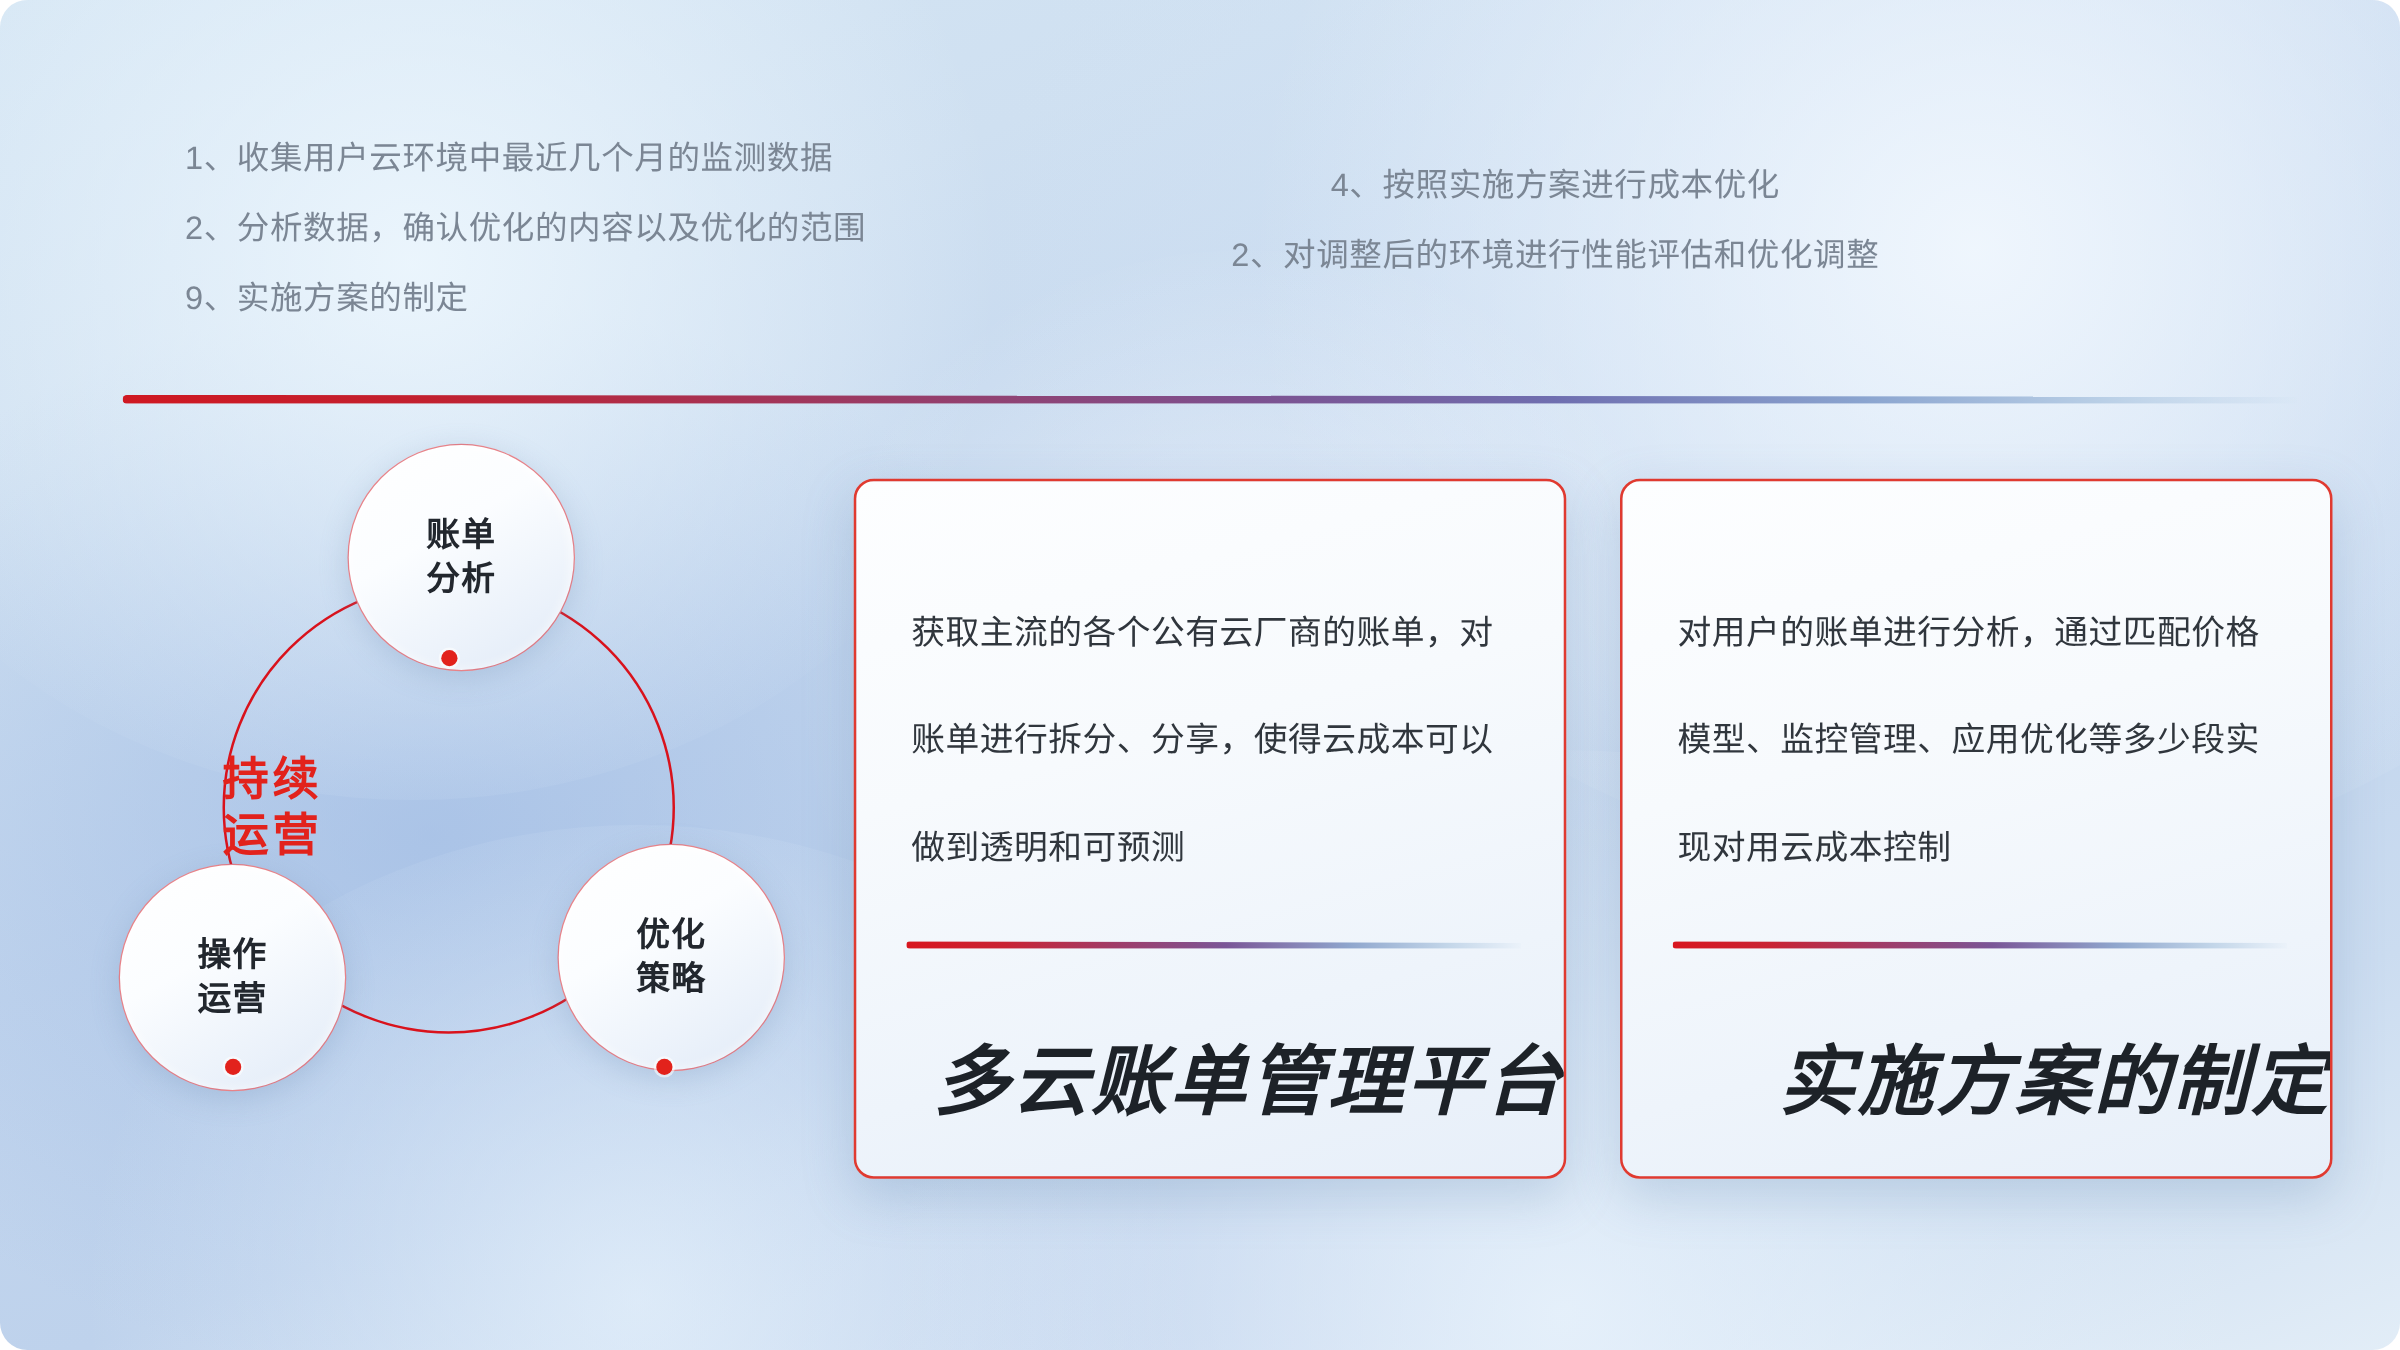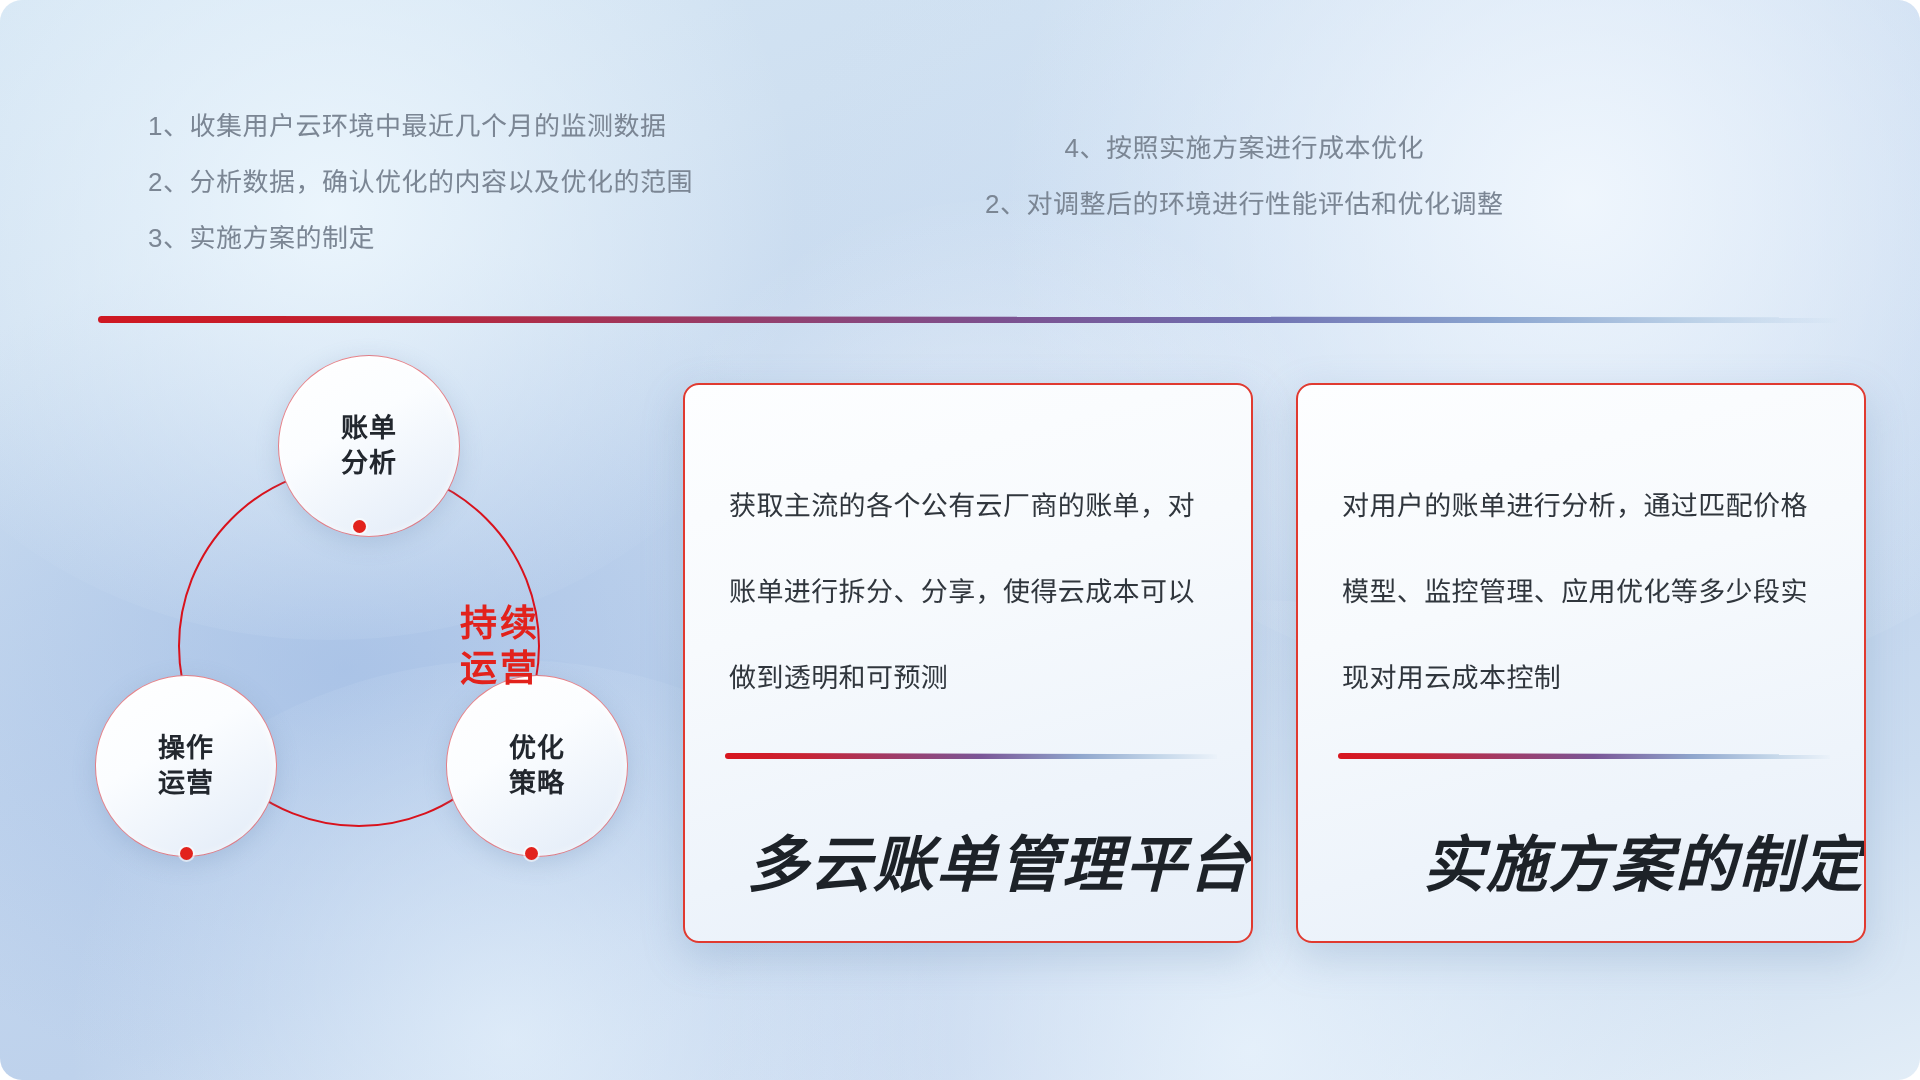--- a/index.html
+++ b/index.html
@@ -232,7 +232,7 @@
     <div class="list-col list-col-left">
       <span class="list-item">1、收集用户云环境中最近几个月的监测数据</span>
       <span class="list-item">2、分析数据，确认优化的内容以及优化的范围</span>
-      <span class="list-item">3、实施方案的制定</span>
+      <span class="list-item">9、实施方案的制定</span>
     </div>
     <div class="list-col list-col-right">
       <span class="list-item">4、按照实施方案进行成本优化</span>

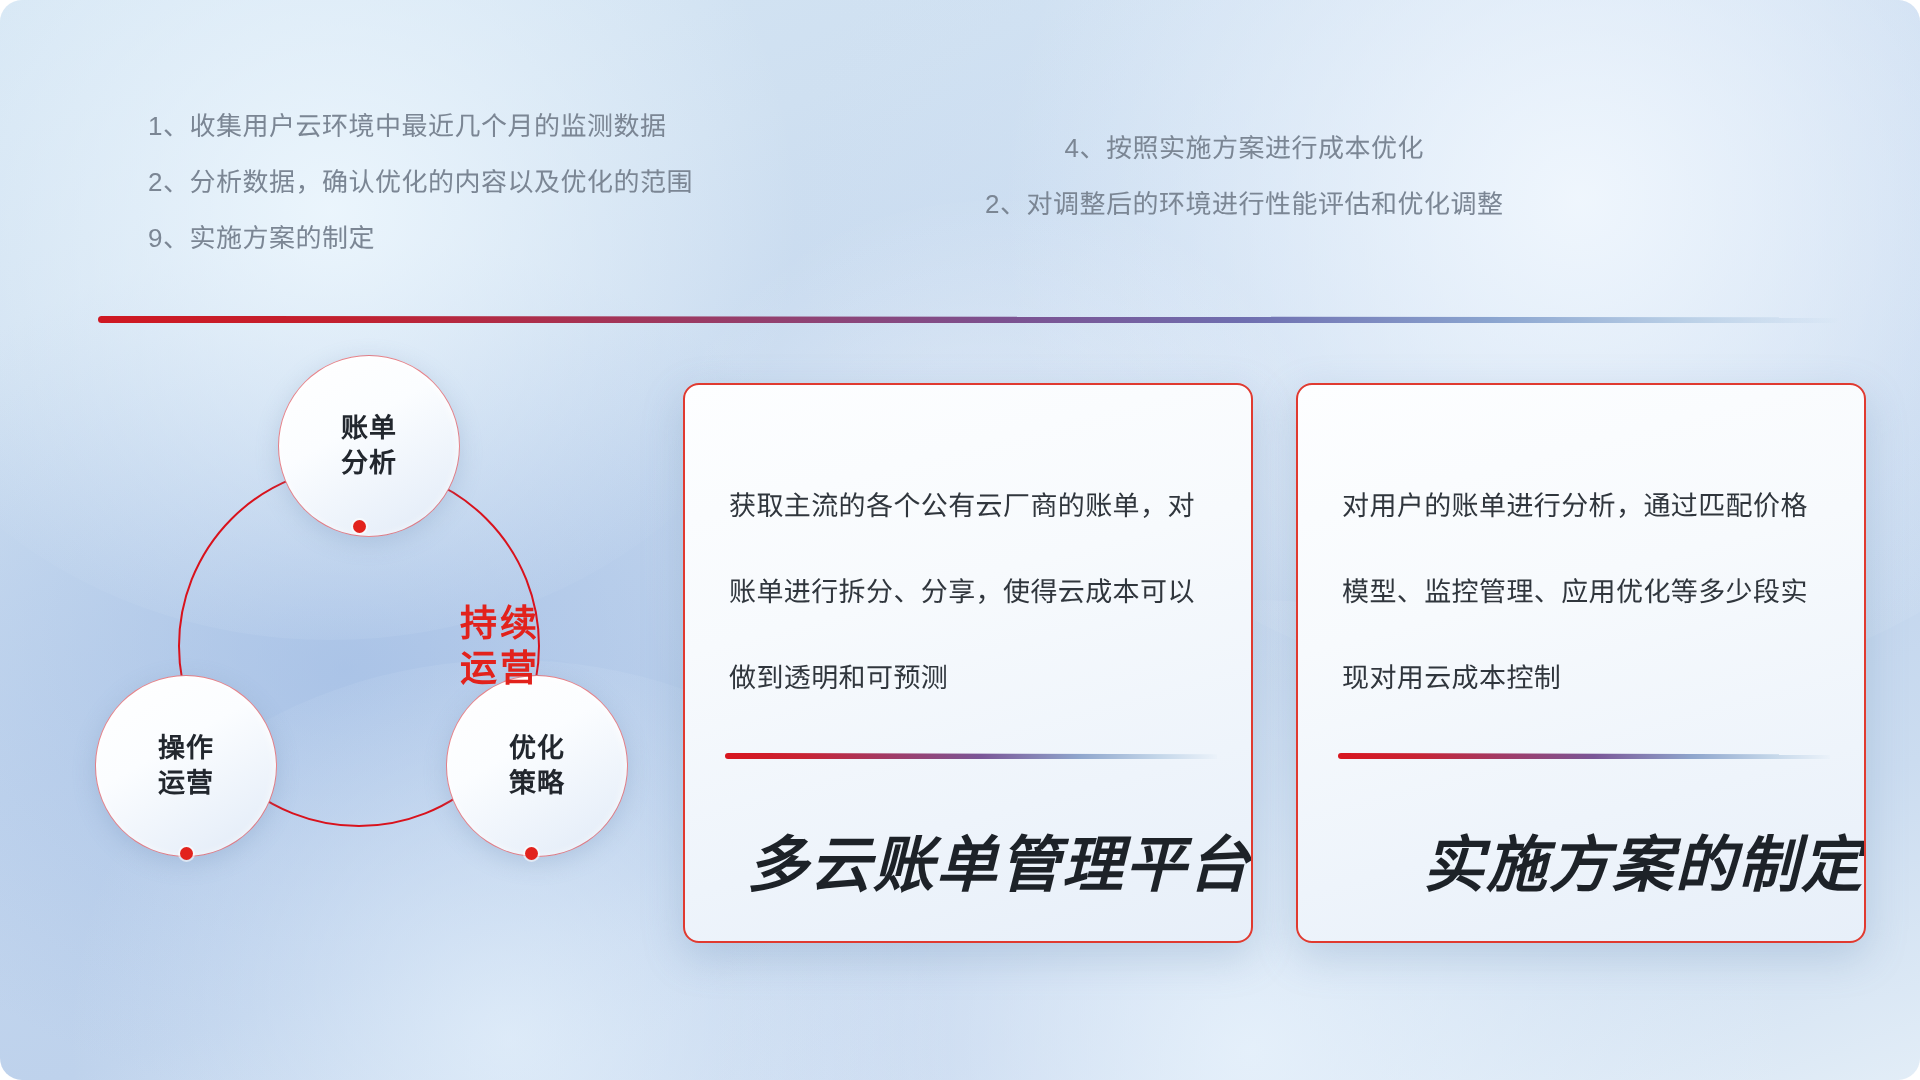--- a/index.html
+++ b/index.html
@@ -140,7 +140,7 @@
     width: 362px; height: 362px;
     display: flex;
     align-items: center;
-    justify-content: flex-end;
+    justify-content: flex-start;
     text-align: center;
     color: #e2221c;
     font-size: 37px;

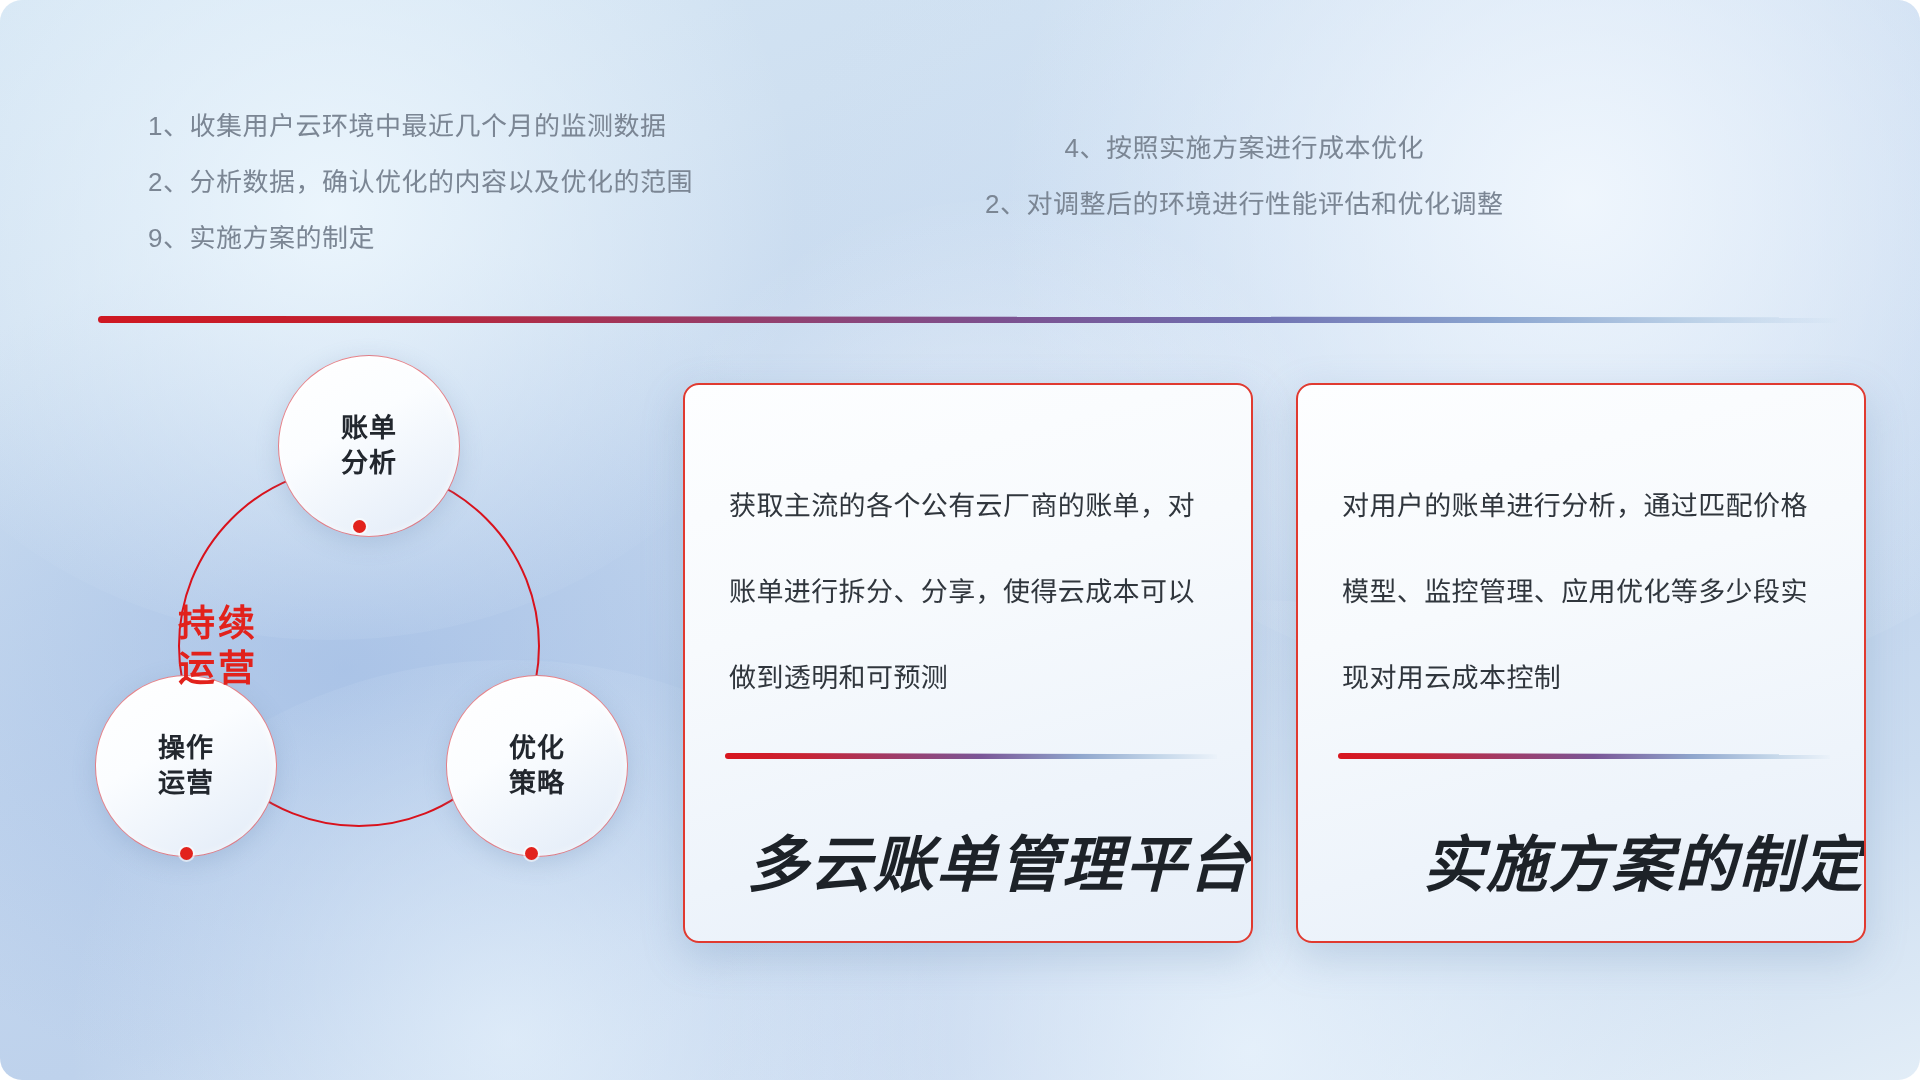--- a/index.html
+++ b/index.html
@@ -124,7 +124,7 @@
     z-index: 3;
   }
   .circle-top   { left: 183px; top: 0px;   width: 182px; height: 182px; }
-  .circle-bl    { left: 0px;   top: 320px; width: 182px; height: 182px; text-align: right; }
+  .circle-bl    { left: 0px;   top: 336px; width: 182px; height: 182px; text-align: right; }
   .circle-br    { left: 351px; top: 320px; width: 182px; height: 182px; }
 
   .circle-center {

